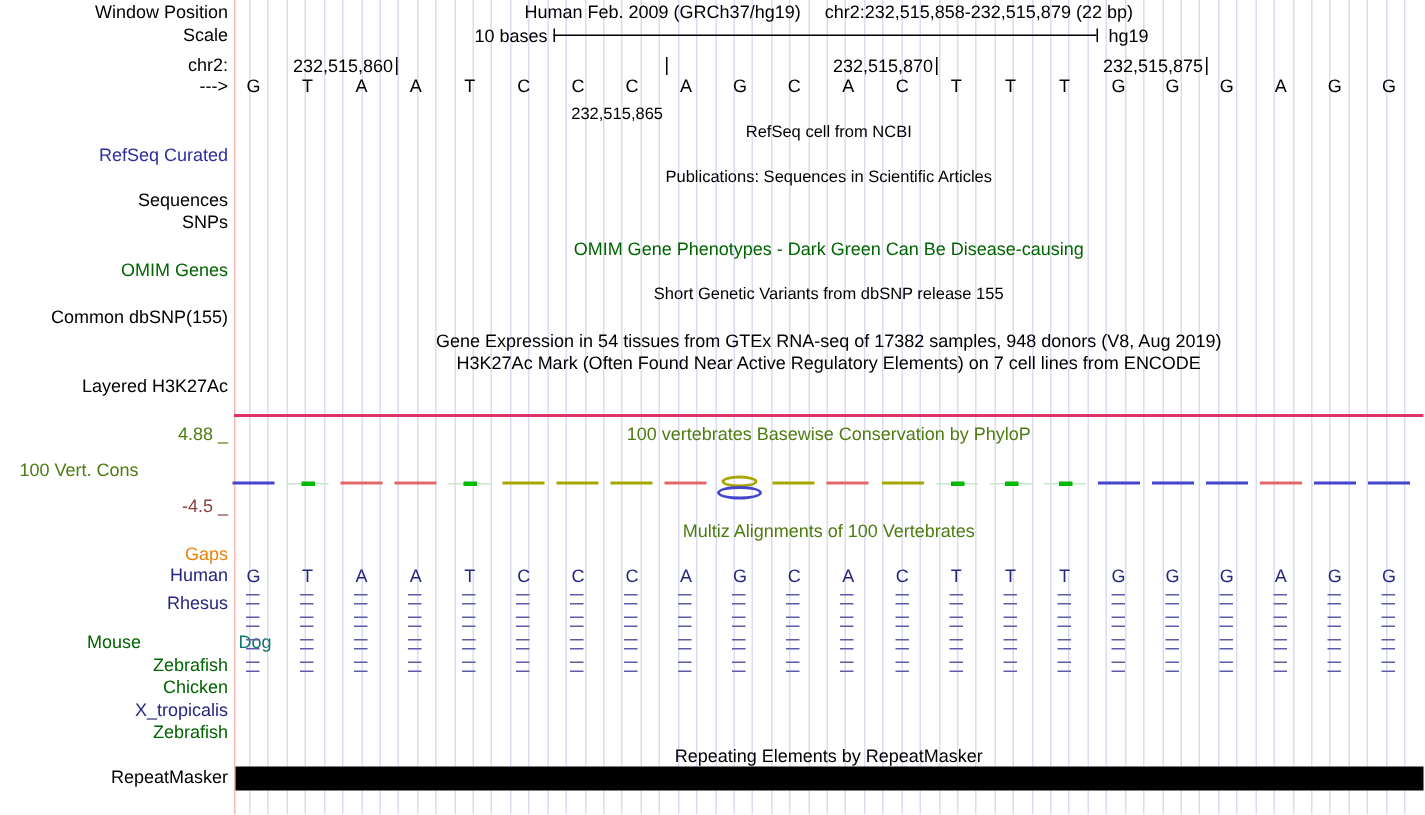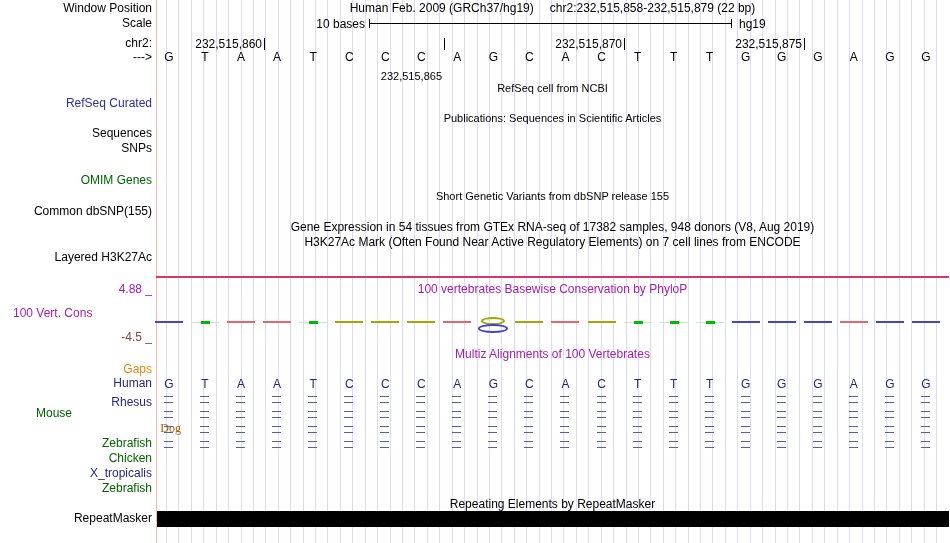--- a/index.html
+++ b/index.html
@@ -111,6 +111,7 @@
   <div class="ctitle small" style="top:112px">Publications: Sequences in Scientific Articles</div>
   <div class="llabel" style="top:127px">Sequences</div>
   <div class="llabel" style="top:142px">SNPs</div>
+  <div class="ctitle green" style="top:160px">OMIM Gene Phenotypes - Dark Green Can Be Disease-causing</div>
   <div class="llabel green" style="top:174px">OMIM Genes</div>
   <div class="ctitle small" style="top:190px">Short Genetic Variants from dbSNP release 155</div>
   <div class="llabel" style="top:205px">Common dbSNP(155)</div>

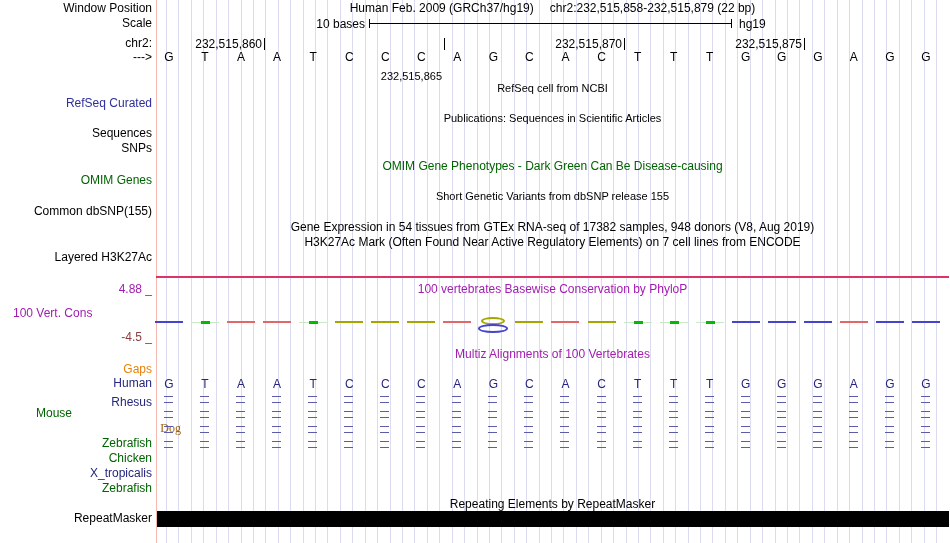--- a/index.html
+++ b/index.html
@@ -9,7 +9,7 @@
   .ctitle{position:absolute;left:156px;width:793px;text-align:center;font-size:12px;line-height:13px;white-space:nowrap;color:#000;}
   .small{font-size:11px;}
   .big{font-size:13px;}
-  .blue{color:#a21caf;}
+  .blue{color:#4d7c0f;}
   .navy{color:#2E2E9E;}
   .green{color:#006400;}
   .orange{color:#E8820C;}

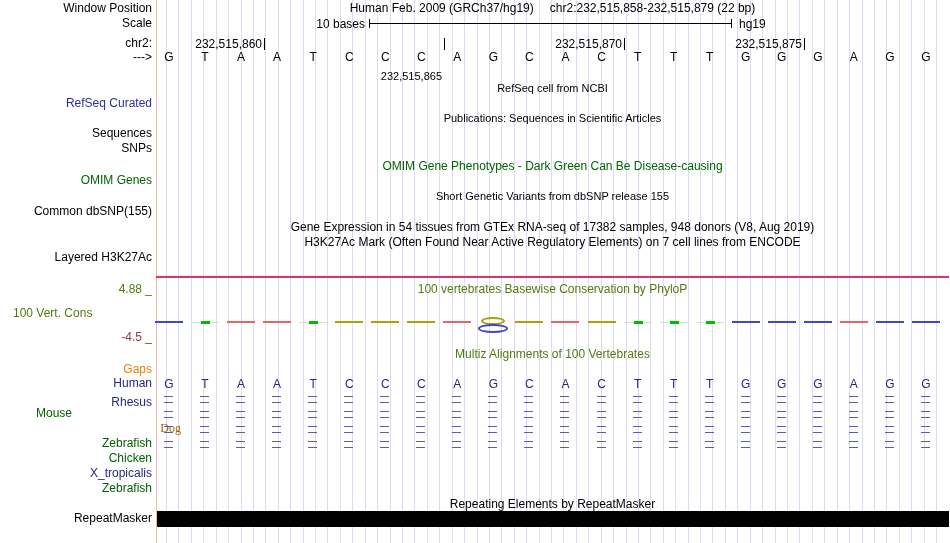--- a/index.html
+++ b/index.html
@@ -236,7 +236,7 @@
     <div style="position: absolute; left: 848.855px; top: 396px; width: 9px; height: 7px; box-sizing: border-box; border-top: 1px solid rgb(92, 92, 168); border-bottom: 1px solid rgb(92, 92, 168);"></div>
     <div style="position: absolute; left: 884.9px; top: 396px; width: 9px; height: 7px; box-sizing: border-box; border-top: 1px solid rgb(92, 92, 168); border-bottom: 1px solid rgb(92, 92, 168);"></div>
     <div style="position: absolute; left: 920.945px; top: 396px; width: 9px; height: 7px; box-sizing: border-box; border-top: 1px solid rgb(92, 92, 168); border-bottom: 1px solid rgb(92, 92, 168);"></div>
-    <div style="position: absolute; left: 0px; top: 407px; width: 152px; text-align: left; font-size: 12px; line-height: 13px; color: rgb(0, 100, 0); padding-left: 36px;">Mouse</div>
+    <div style="position: absolute; left: 0px; top: 422px; width: 152px; text-align: center; font-size: 12px; line-height: 13px; color: rgb(0, 100, 0);">Mouse</div>
     <div style="position: absolute; left: 164px; top: 411px; width: 9px; height: 7px; box-sizing: border-box; border-top: 1px solid rgb(92, 92, 168); border-bottom: 1px solid rgb(92, 92, 168);"></div>
     <div style="position: absolute; left: 200.045px; top: 411px; width: 9px; height: 7px; box-sizing: border-box; border-top: 1px solid rgb(92, 92, 168); border-bottom: 1px solid rgb(92, 92, 168);"></div>
     <div style="position: absolute; left: 236.09px; top: 411px; width: 9px; height: 7px; box-sizing: border-box; border-top: 1px solid rgb(92, 92, 168); border-bottom: 1px solid rgb(92, 92, 168);"></div>

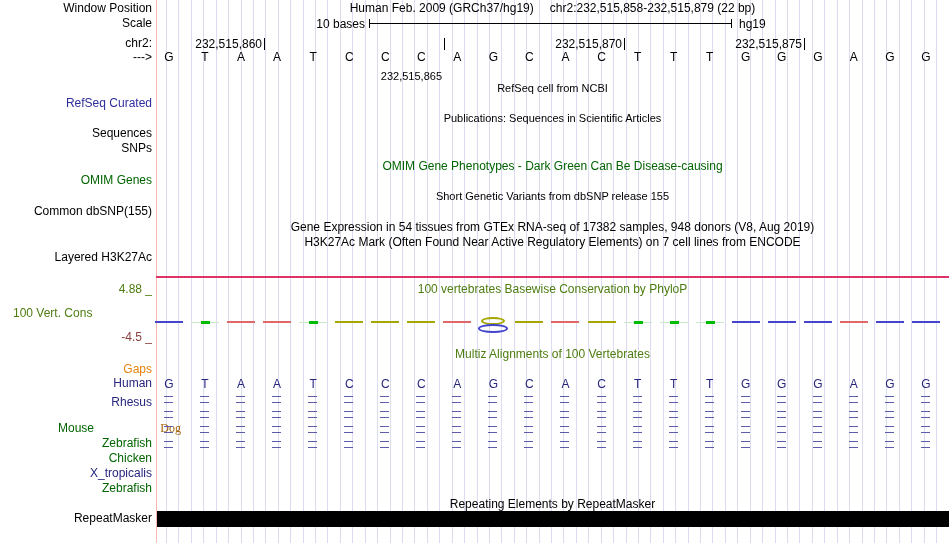--- a/index.html
+++ b/index.html
@@ -259,7 +259,7 @@
     <div style="position: absolute; left: 848.855px; top: 411px; width: 9px; height: 7px; box-sizing: border-box; border-top: 1px solid rgb(92, 92, 168); border-bottom: 1px solid rgb(92, 92, 168);"></div>
     <div style="position: absolute; left: 884.9px; top: 411px; width: 9px; height: 7px; box-sizing: border-box; border-top: 1px solid rgb(92, 92, 168); border-bottom: 1px solid rgb(92, 92, 168);"></div>
     <div style="position: absolute; left: 920.945px; top: 411px; width: 9px; height: 7px; box-sizing: border-box; border-top: 1px solid rgb(92, 92, 168); border-bottom: 1px solid rgb(92, 92, 168);"></div>
-    <div style="position: absolute; left: 0px; top: 422px; width: 181px; text-align: right; font-size: 12px; line-height: 13px; color: #a16207; font-family: Liberation Serif, serif;">Dog</div>
+    <div style="position: absolute; left: 0px; top: 422px; width: 181px; text-align: right; font-size: 12px; line-height: 13px; color: #0f766e;">Dog</div>
     <div style="position: absolute; left: 164px; top: 426px; width: 9px; height: 7px; box-sizing: border-box; border-top: 1px solid rgb(92, 92, 168); border-bottom: 1px solid rgb(92, 92, 168);"></div>
     <div style="position: absolute; left: 200.045px; top: 426px; width: 9px; height: 7px; box-sizing: border-box; border-top: 1px solid rgb(92, 92, 168); border-bottom: 1px solid rgb(92, 92, 168);"></div>
     <div style="position: absolute; left: 236.09px; top: 426px; width: 9px; height: 7px; box-sizing: border-box; border-top: 1px solid rgb(92, 92, 168); border-bottom: 1px solid rgb(92, 92, 168);"></div>

